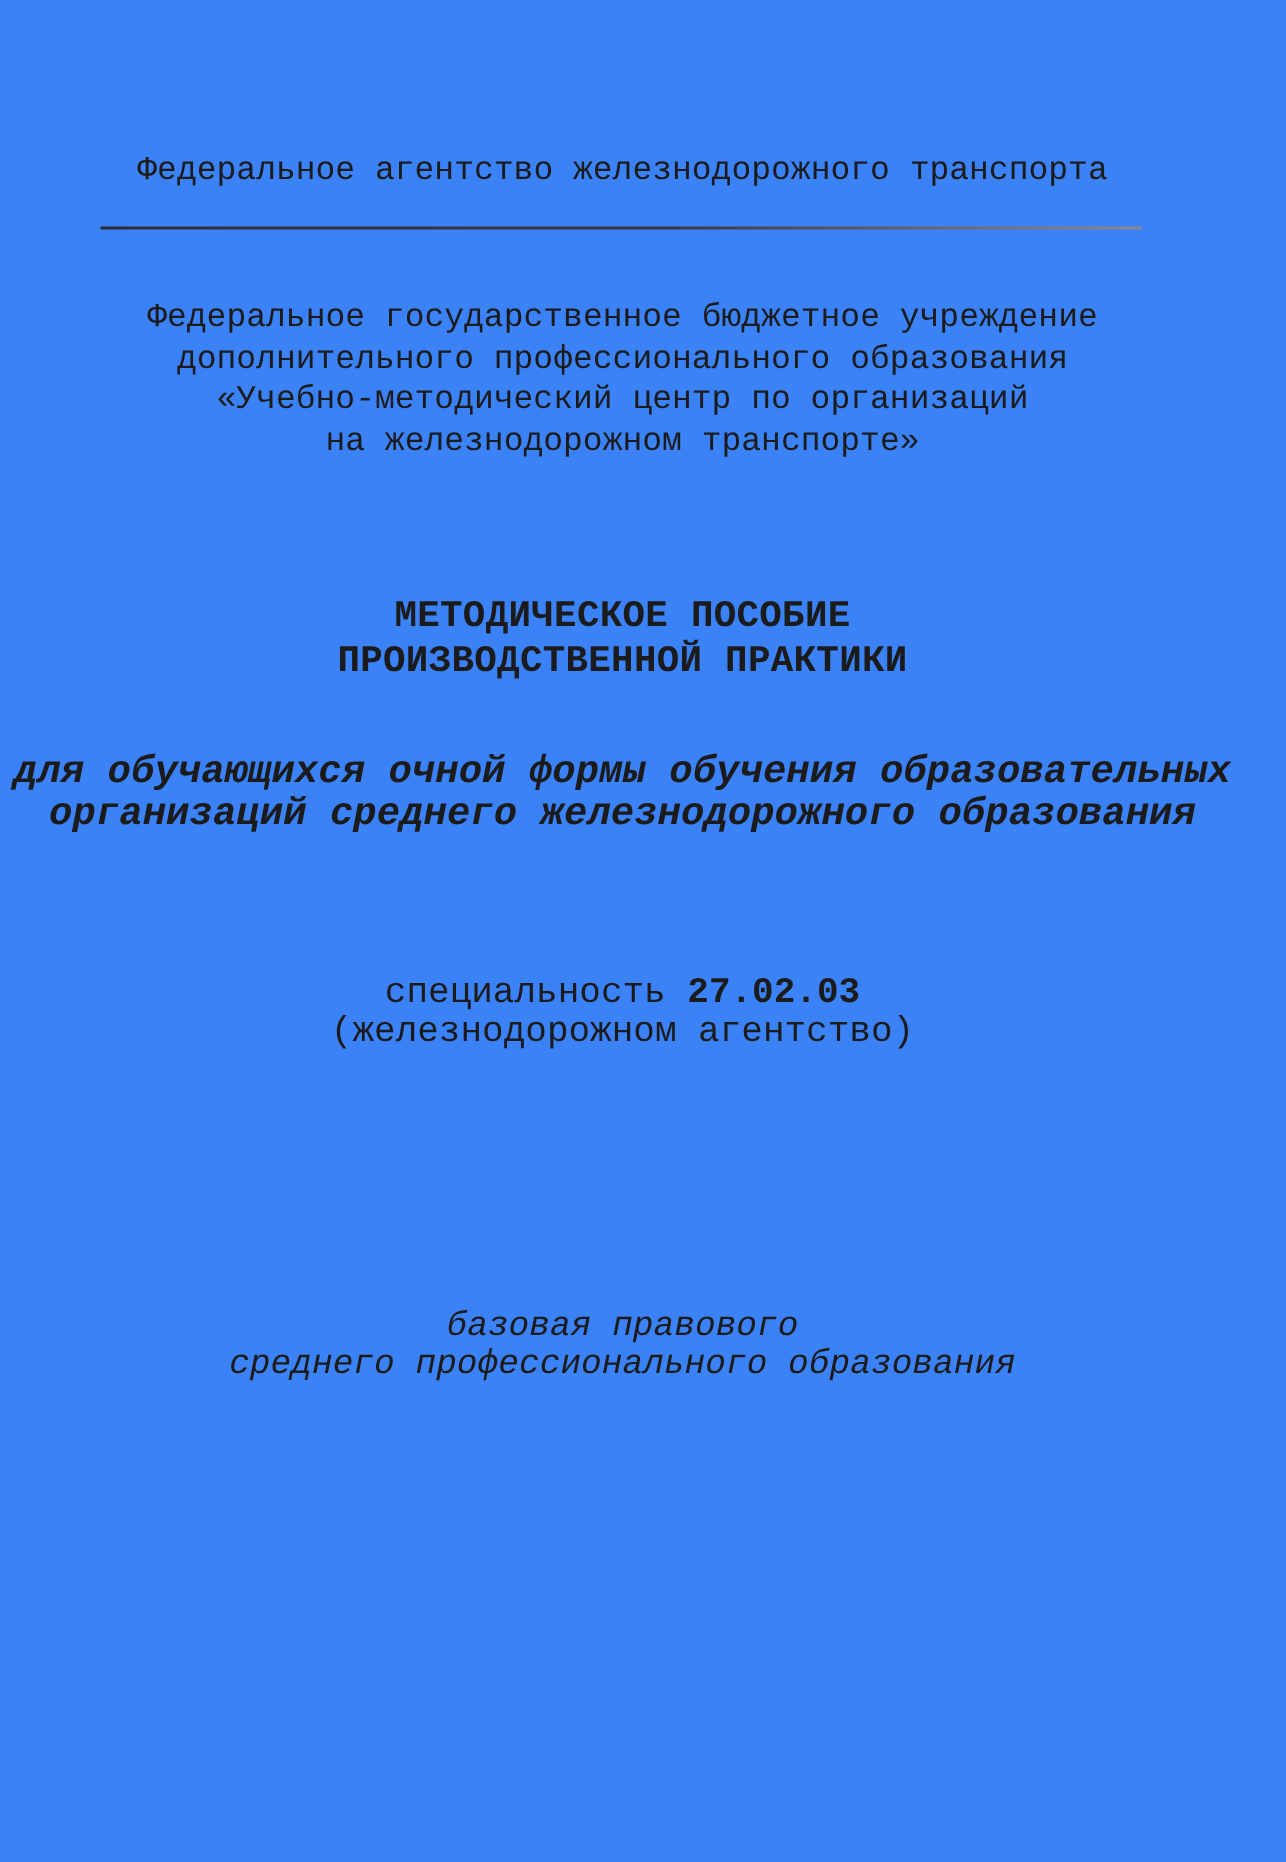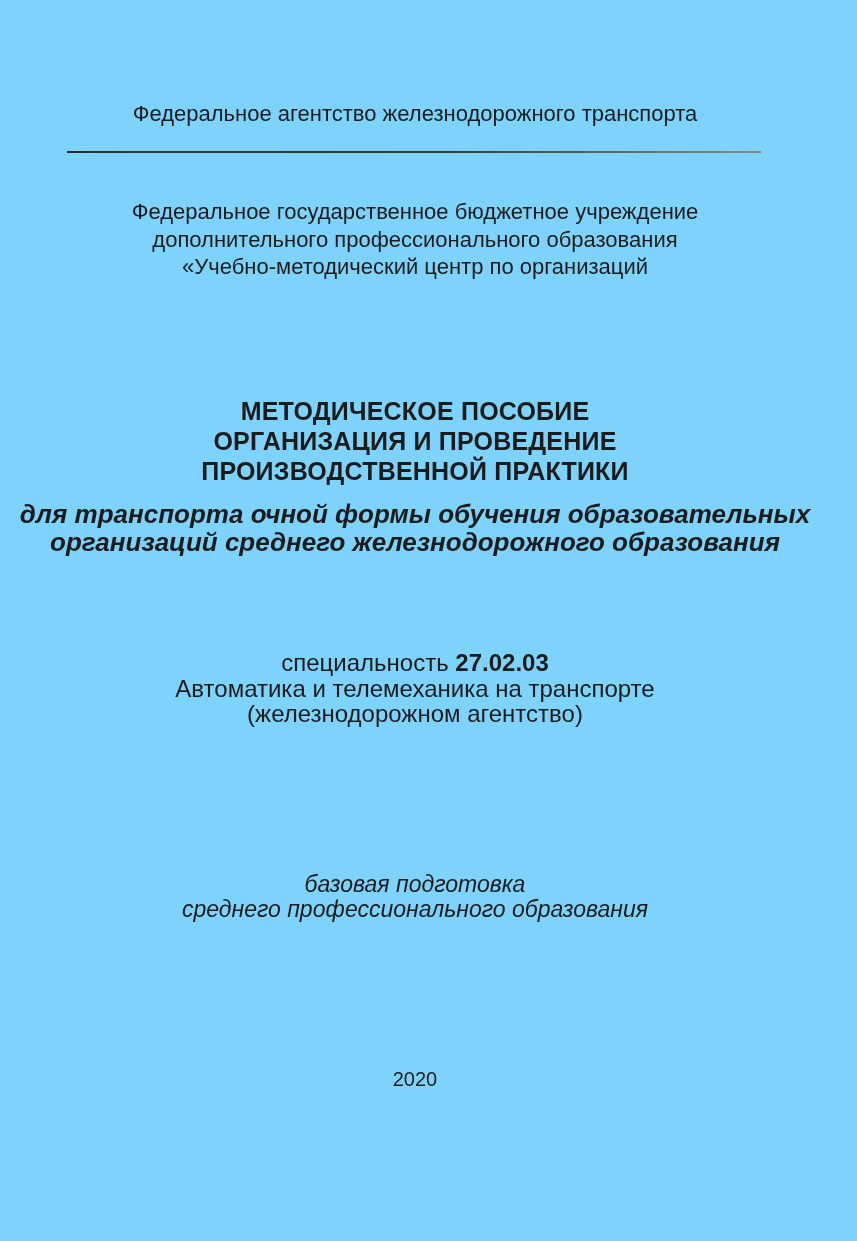--- a/index.html
+++ b/index.html
@@ -11,8 +11,8 @@
     position: relative;
     width: 857px;
     height: 1241px;
-    background: #7dd3fc;
-    font-family: Liberation Sans, sans-serif;
+    background: #3b82f6;
+    font-family: Liberation Mono, monospace;
     color: #1b1b1b;
     overflow: hidden;
   }

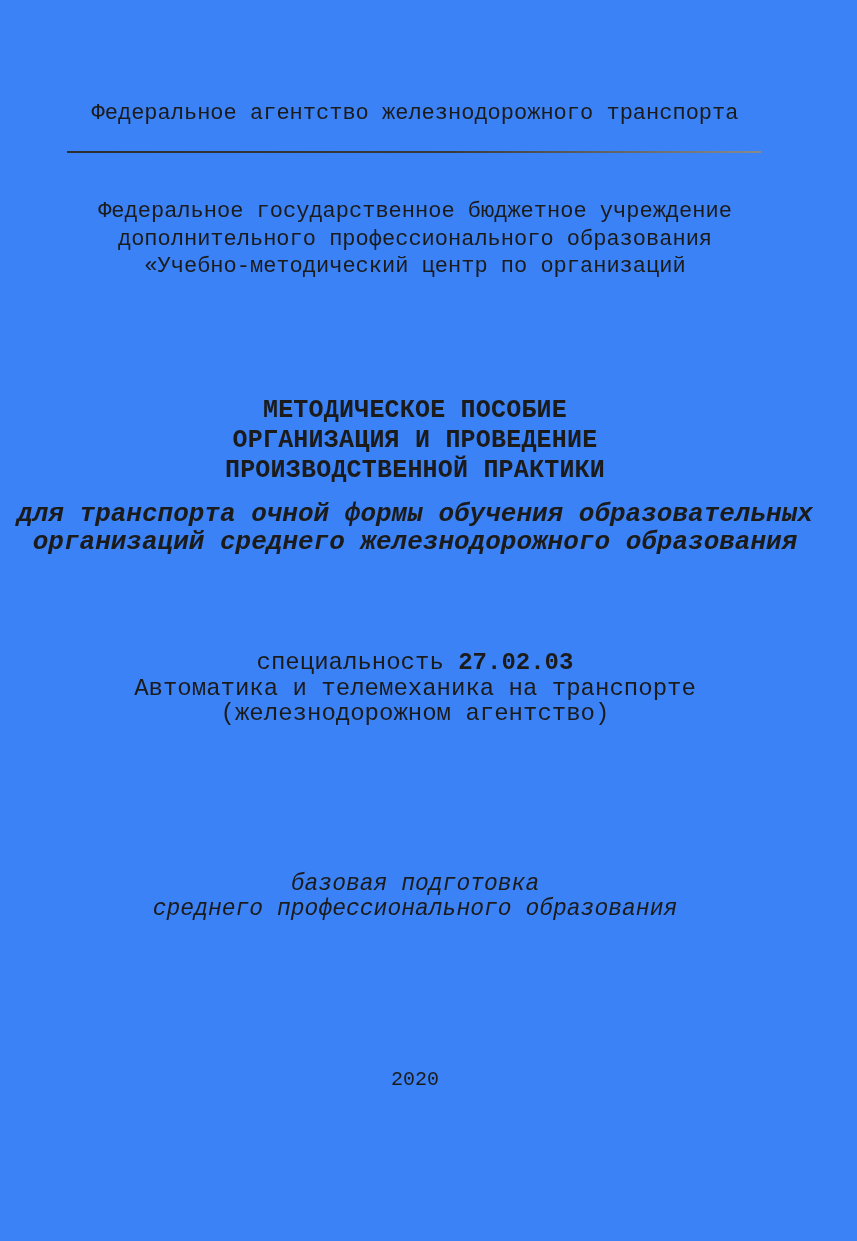--- a/index.html
+++ b/index.html
@@ -92,6 +92,7 @@
     <div>Федеральное государственное бюджетное учреждение</div>
     <div>дополнительного профессионального образования</div>
     <div>«Учебно-методический центр по организаций</div>
+    <div>на железнодорожном транспорте»</div>
   </div>
 
   <div class="content-column title-block">

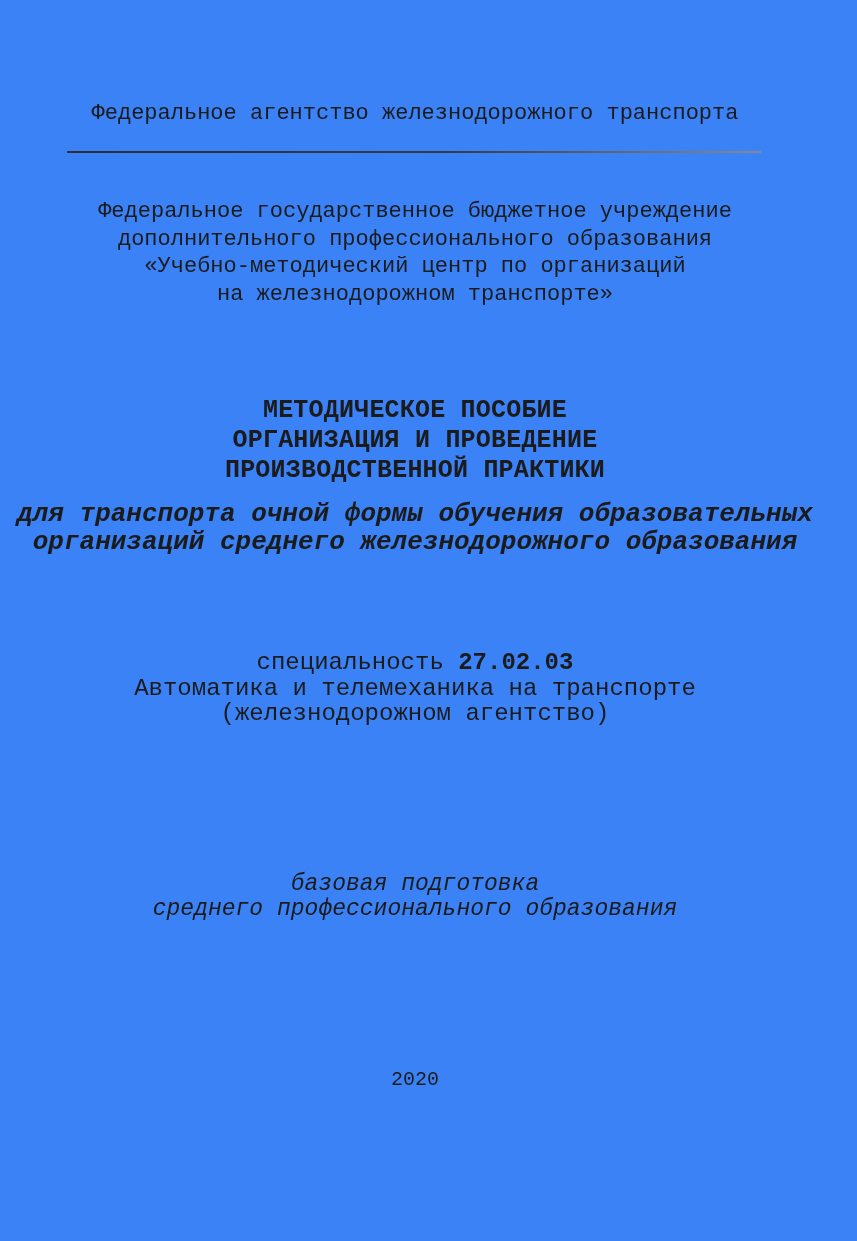--- a/index.html
+++ b/index.html
@@ -97,7 +97,6 @@
 
   <div class="content-column title-block">
     <div>МЕТОДИЧЕСКОЕ ПОСОБИЕ</div>
-    <div>ОРГАНИЗАЦИЯ И ПРОВЕДЕНИЕ</div>
     <div>ПРОИЗВОДСТВЕННОЙ ПРАКТИКИ</div>
   </div>
 

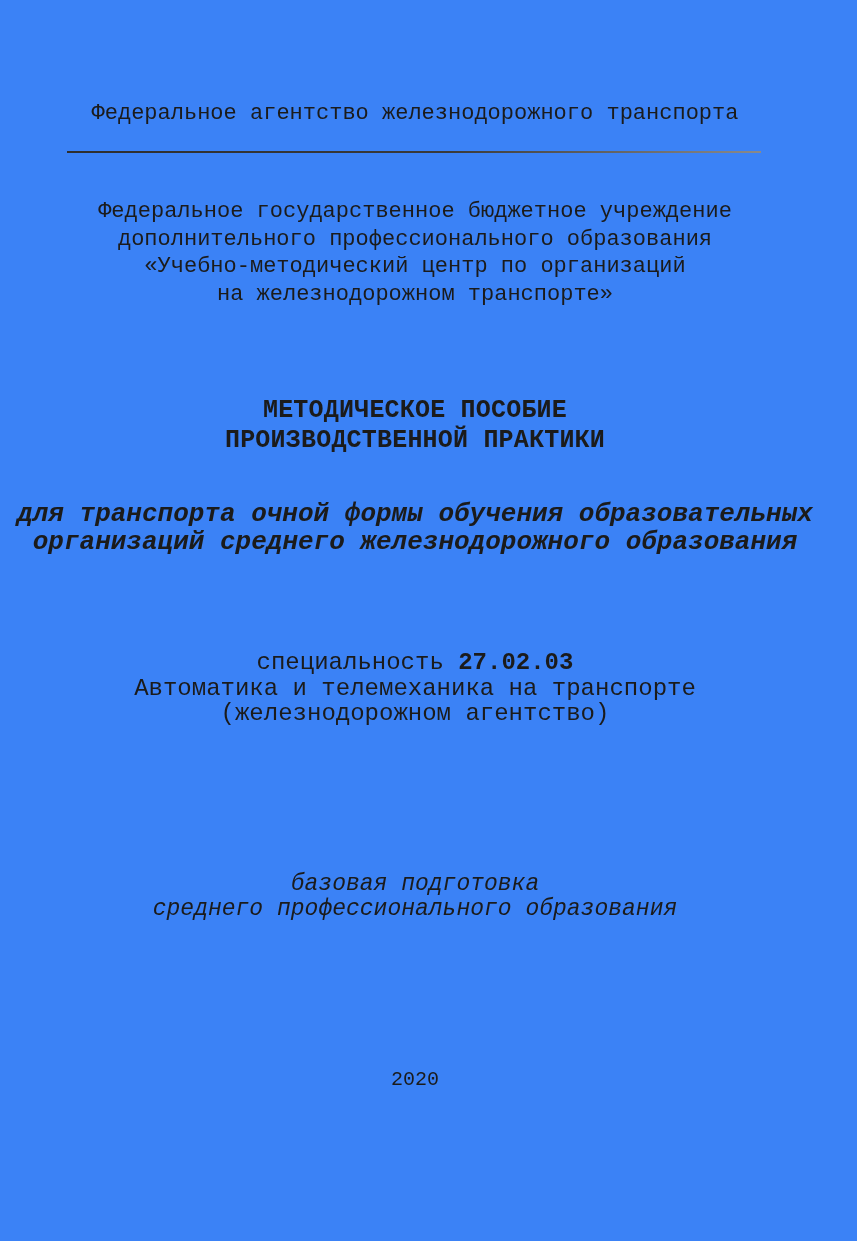--- a/index.html
+++ b/index.html
@@ -101,7 +101,7 @@
   </div>
 
   <div class="content-column subtitle-block">
-    <div>для транспорта очной формы обучения образовательных</div>
+    <div>для обучающихся очной формы обучения образовательных</div>
     <div>организаций среднего железнодорожного образования</div>
   </div>
 

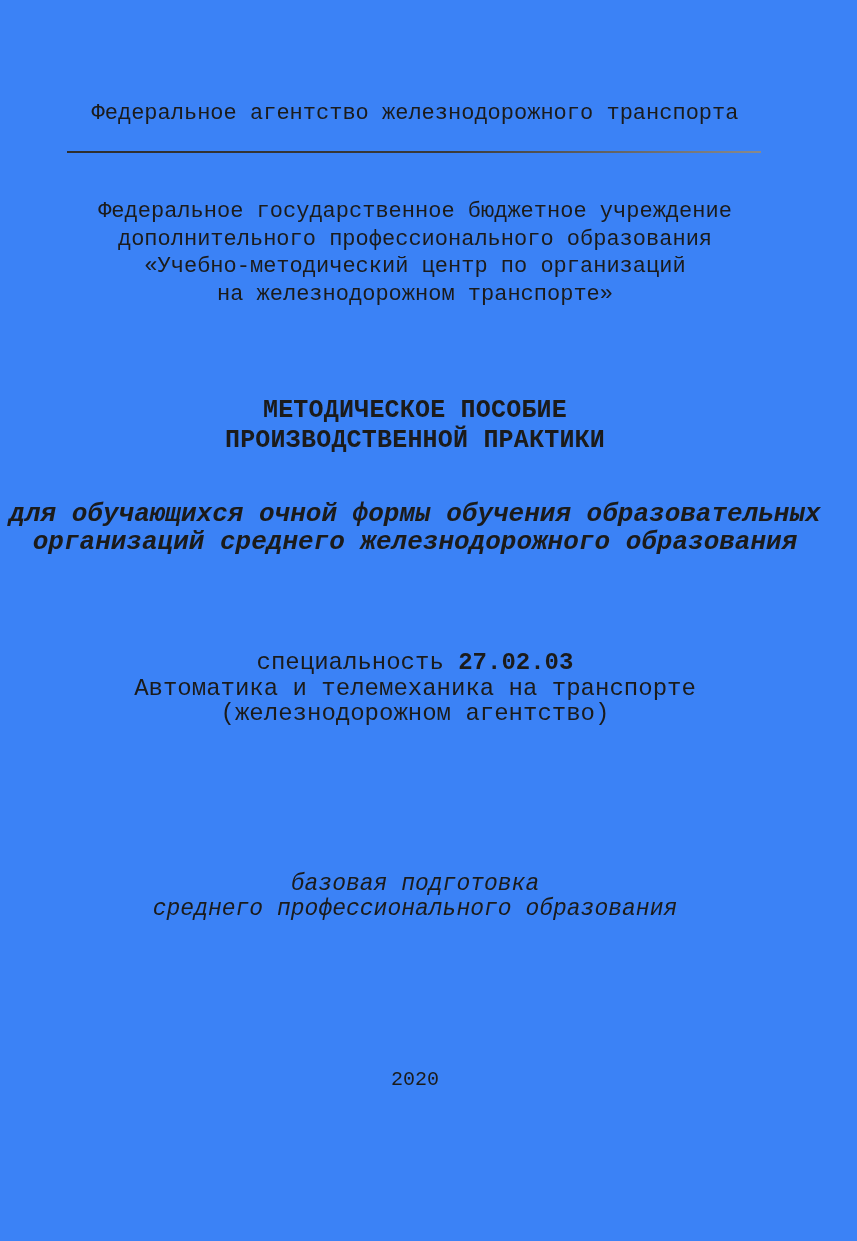--- a/index.html
+++ b/index.html
@@ -107,7 +107,6 @@
 
   <div class="content-column specialty-block">
     <div><span>специальность </span><span class="specialty-code">27.02.03</span></div>
-    <div>Автоматика и телемеханика на транспорте</div>
     <div>(железнодорожном агентство)</div>
   </div>
 

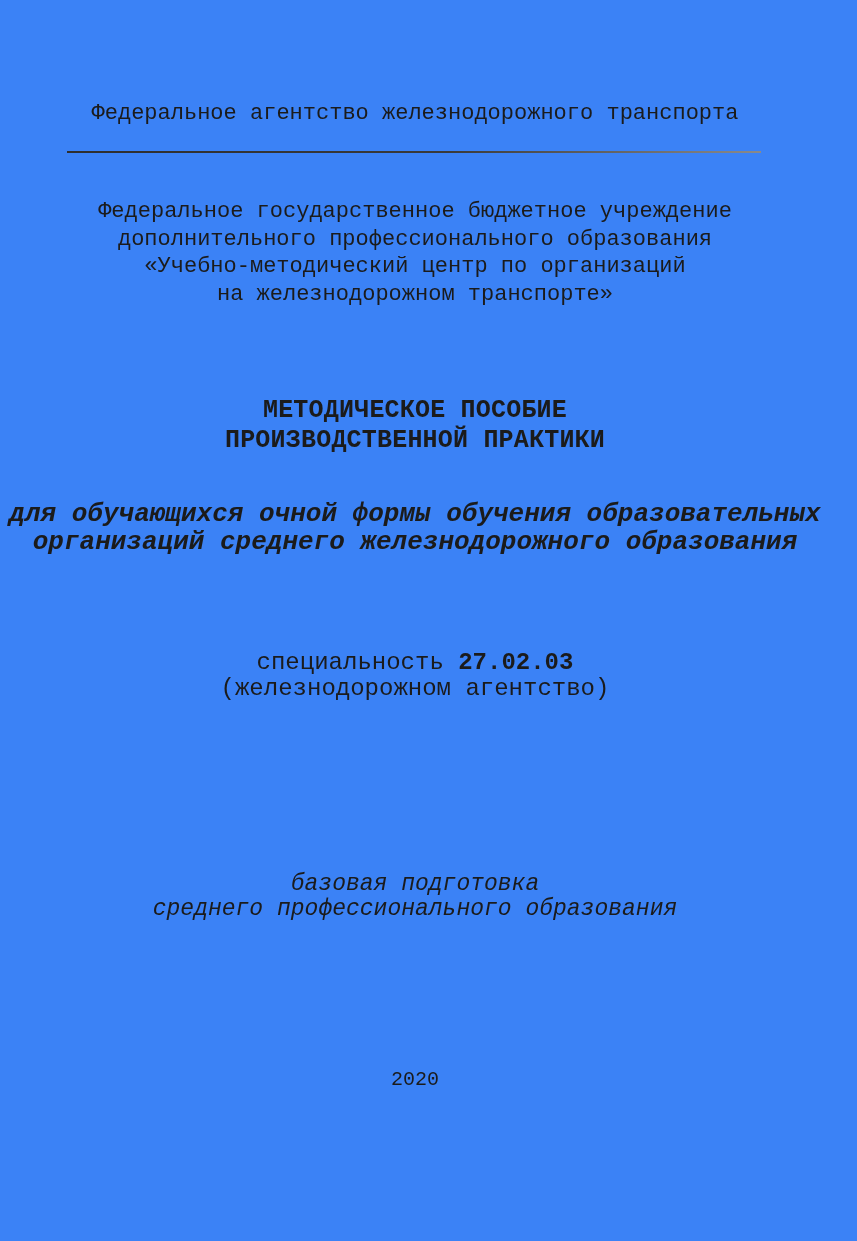--- a/index.html
+++ b/index.html
@@ -111,7 +111,7 @@
   </div>
 
   <div class="content-column training-block">
-    <div>базовая подготовка</div>
+    <div>базовая правового</div>
     <div>среднего профессионального образования</div>
   </div>
 

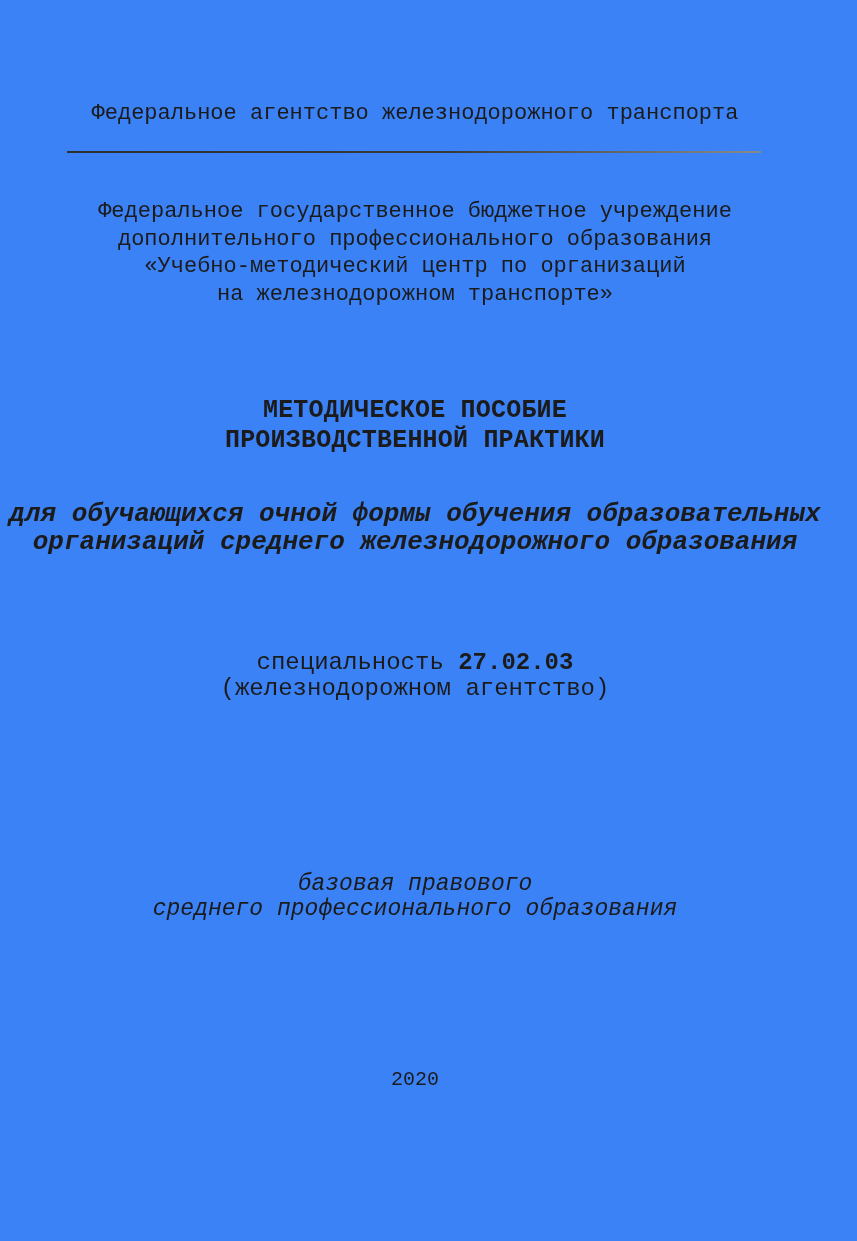--- a/index.html
+++ b/index.html
@@ -115,7 +115,6 @@
     <div>среднего профессионального образования</div>
   </div>
 
-  <div class="content-column year-block">2020</div>
 
 </div>
 

